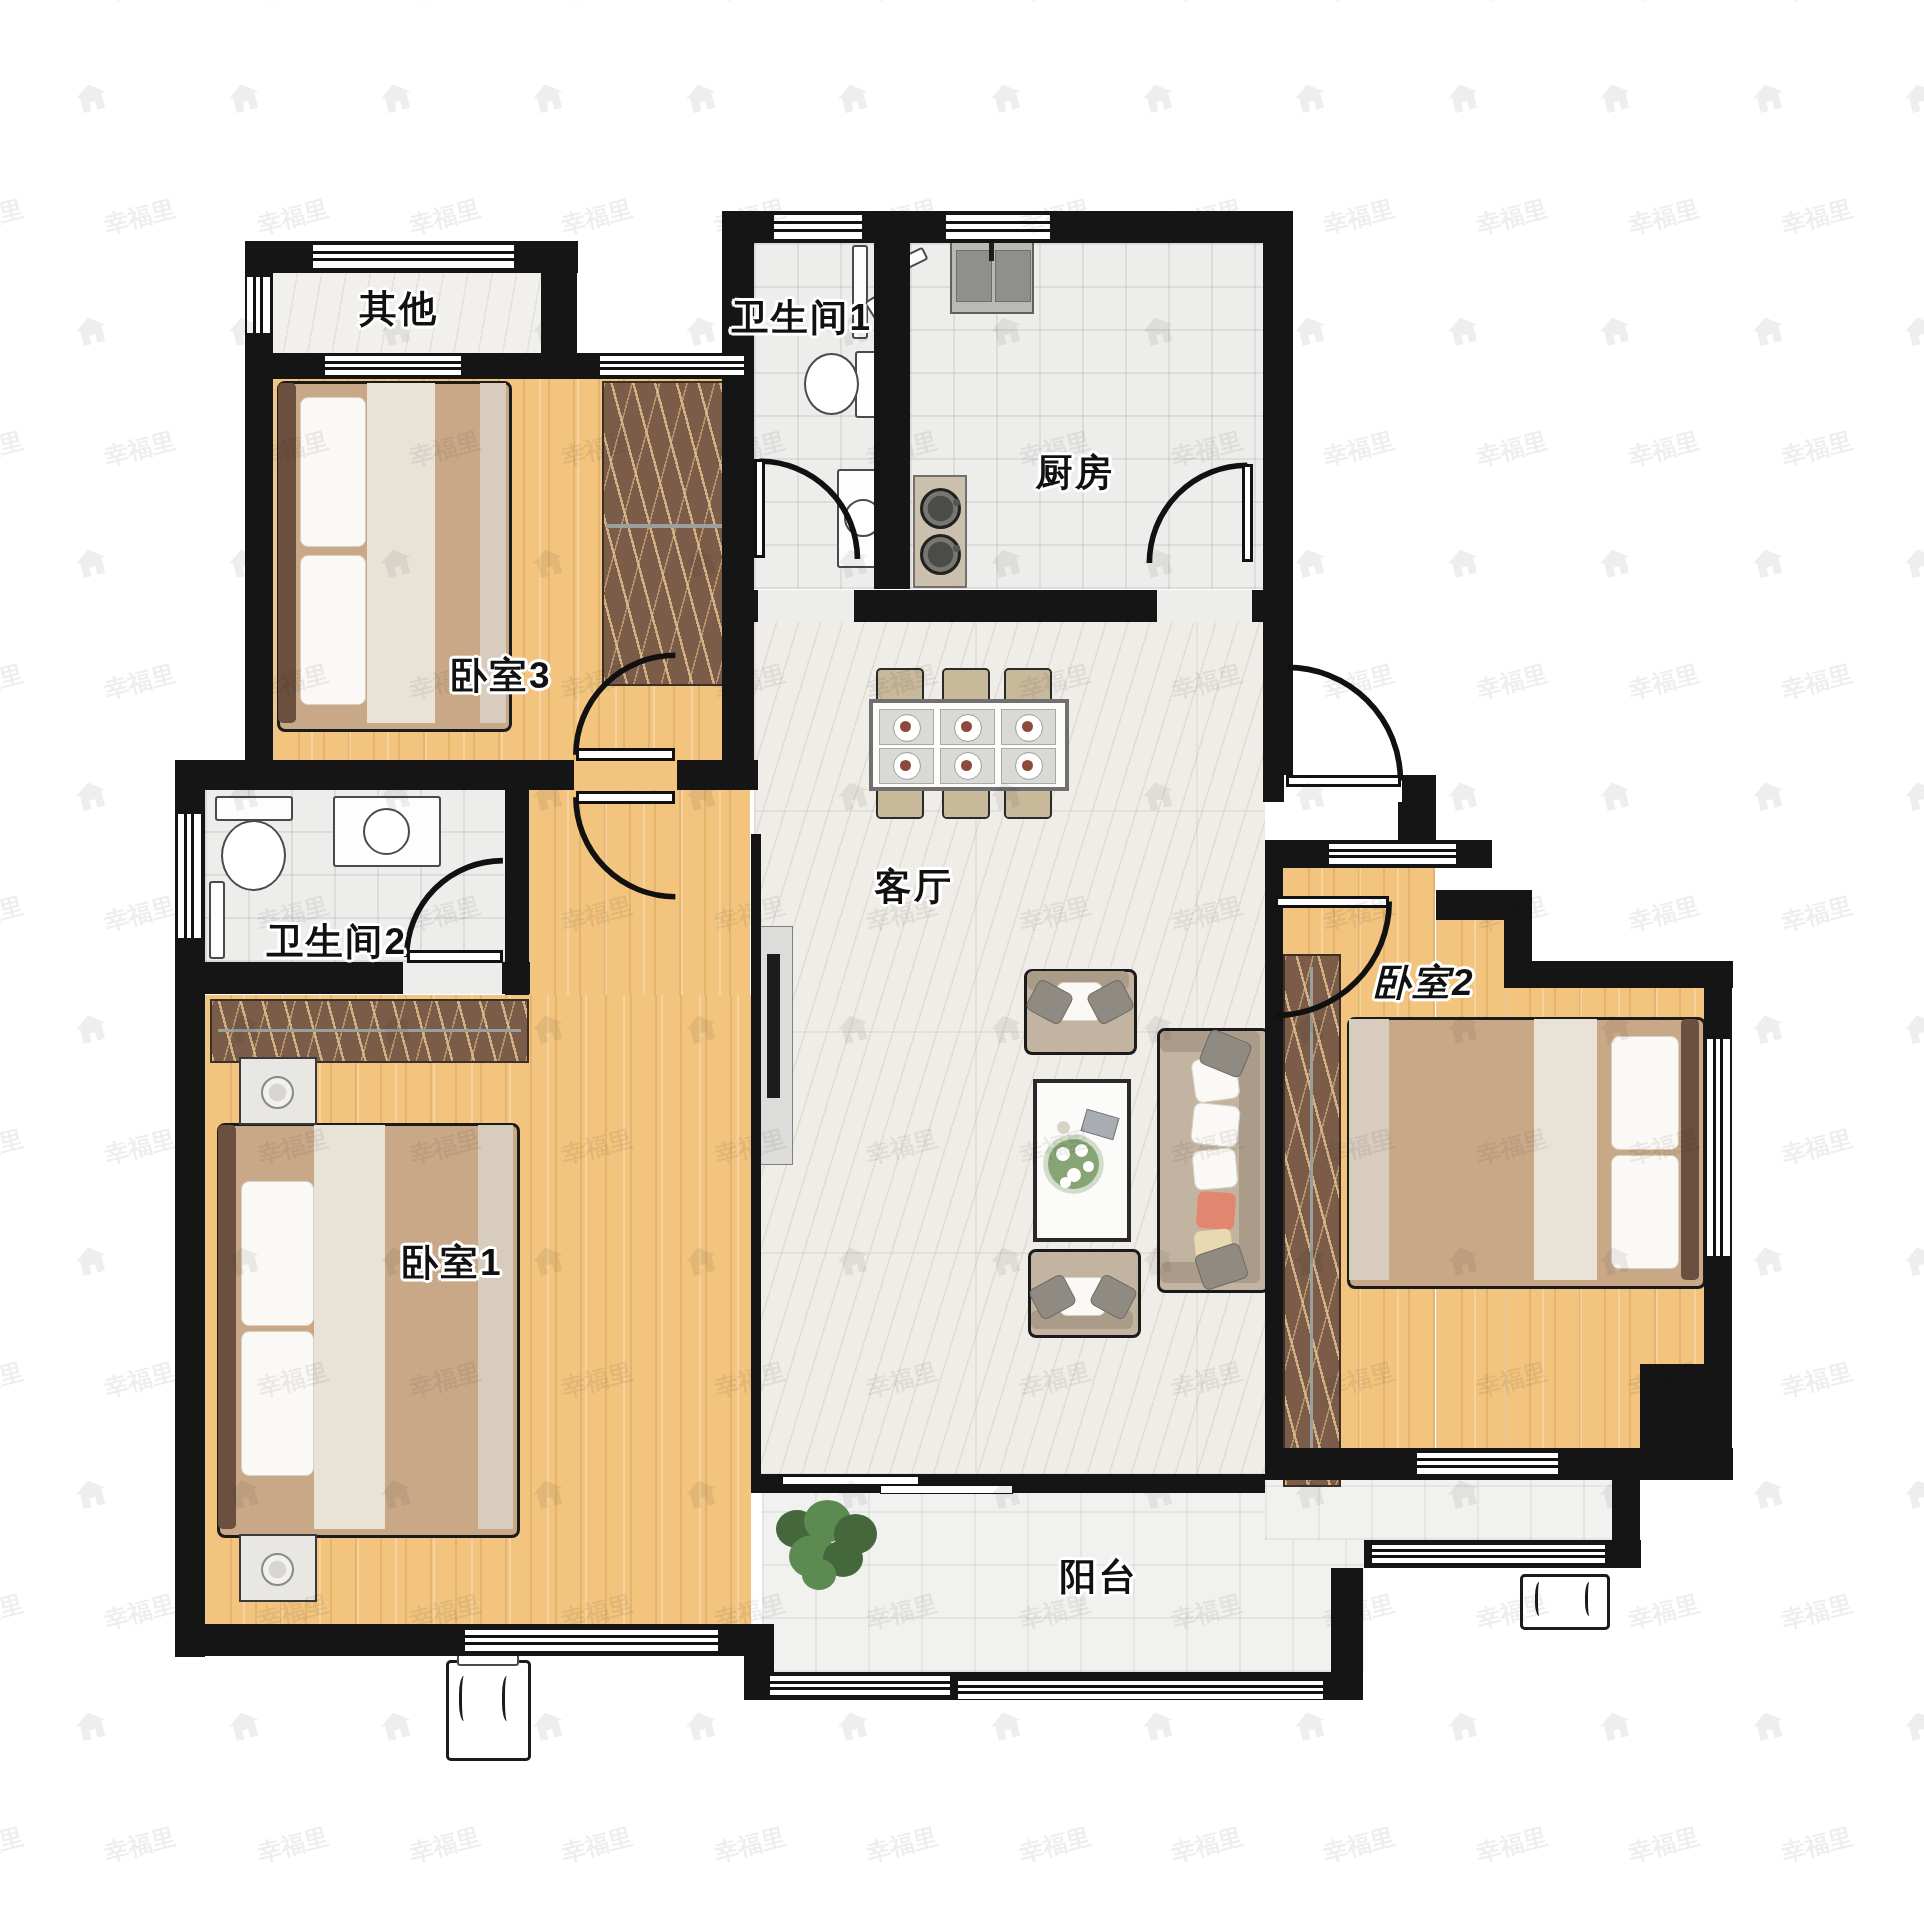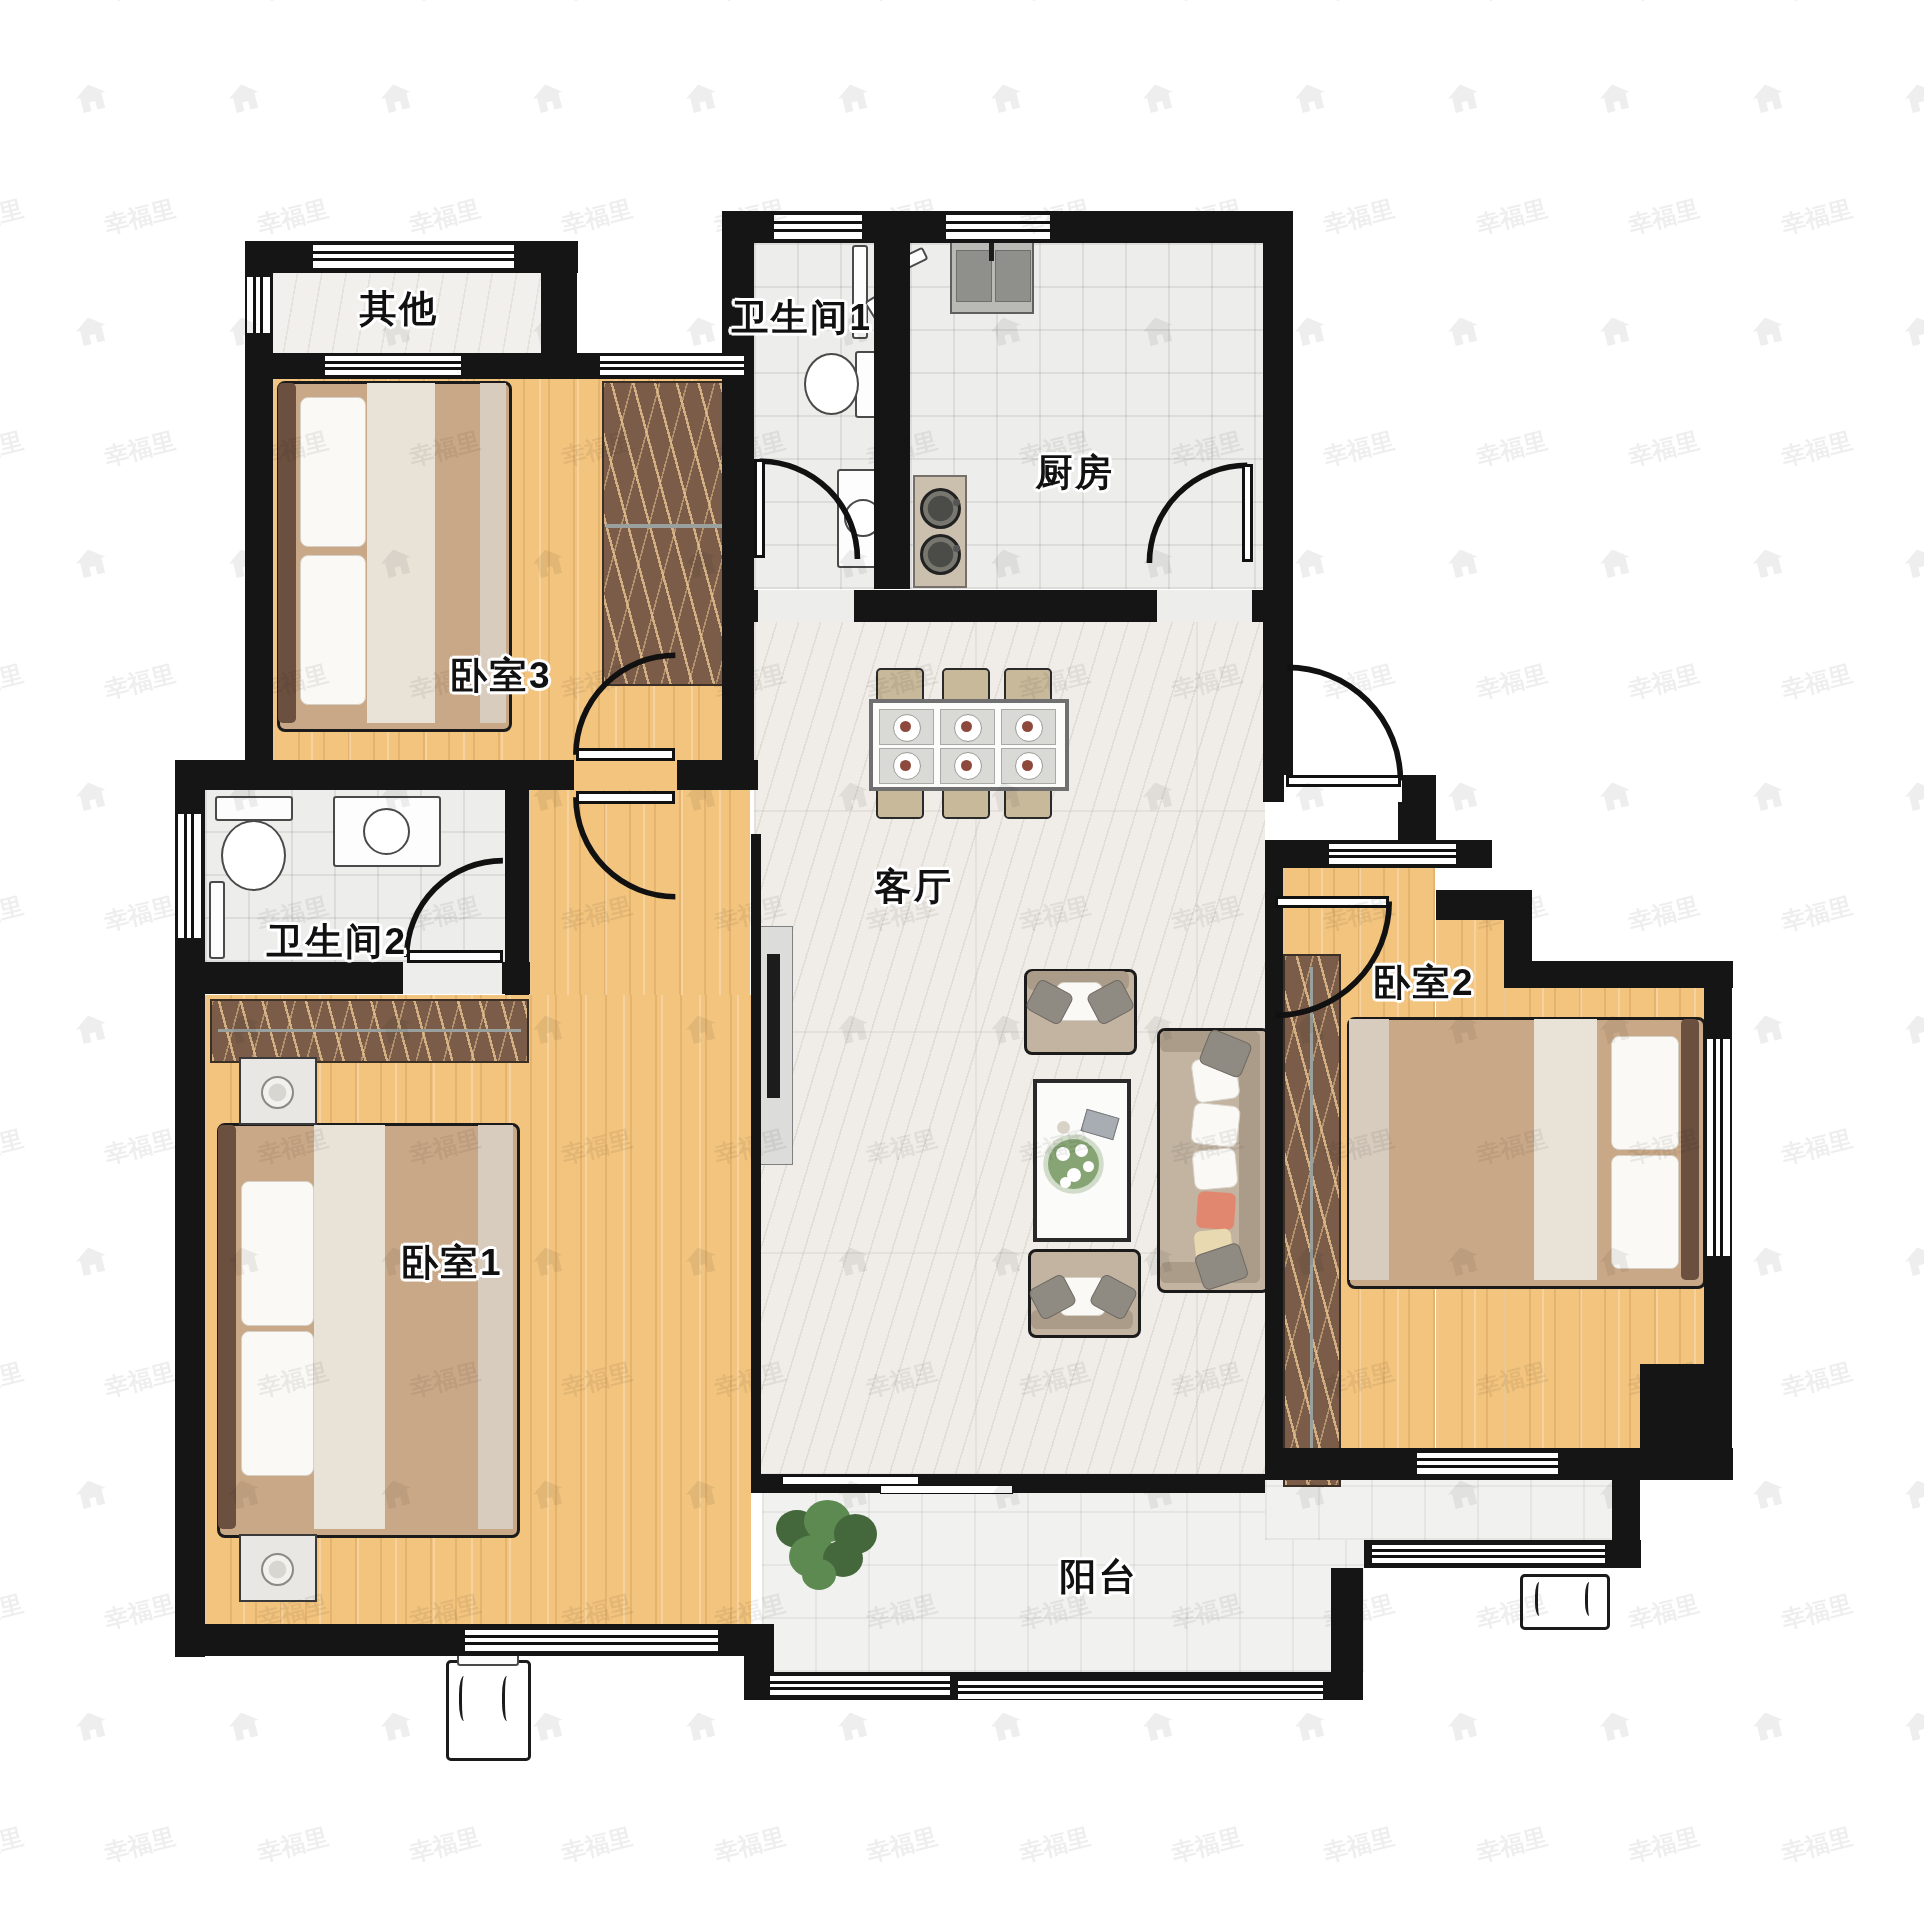--- a/index.html
+++ b/index.html
@@ -111,7 +111,7 @@
   <div class="rlabel" style="left:914px;top:887px;">客厅</div>
   <div class="rlabel" style="left:337px;top:942px;">卫生间2</div>
   <div class="rlabel" style="left:452px;top:1263px;">卧室1</div>
-  <div class="rlabel" style="left:1424px;top:983px;">卧室2</div>
+  <div class="rlabel" style="left:1424px;top:983px;font-style:italic;">卧室2</div>
   <div class="rlabel" style="left:1099px;top:1577px;">阳台</div>
 <div class="abs f-mlt" style="left: 273px; top: 269px; width: 269px; height: 84px;"></div>
     <div class="abs f-wood" style="left: 273px; top: 379px; width: 449px; height: 382px;"></div>

